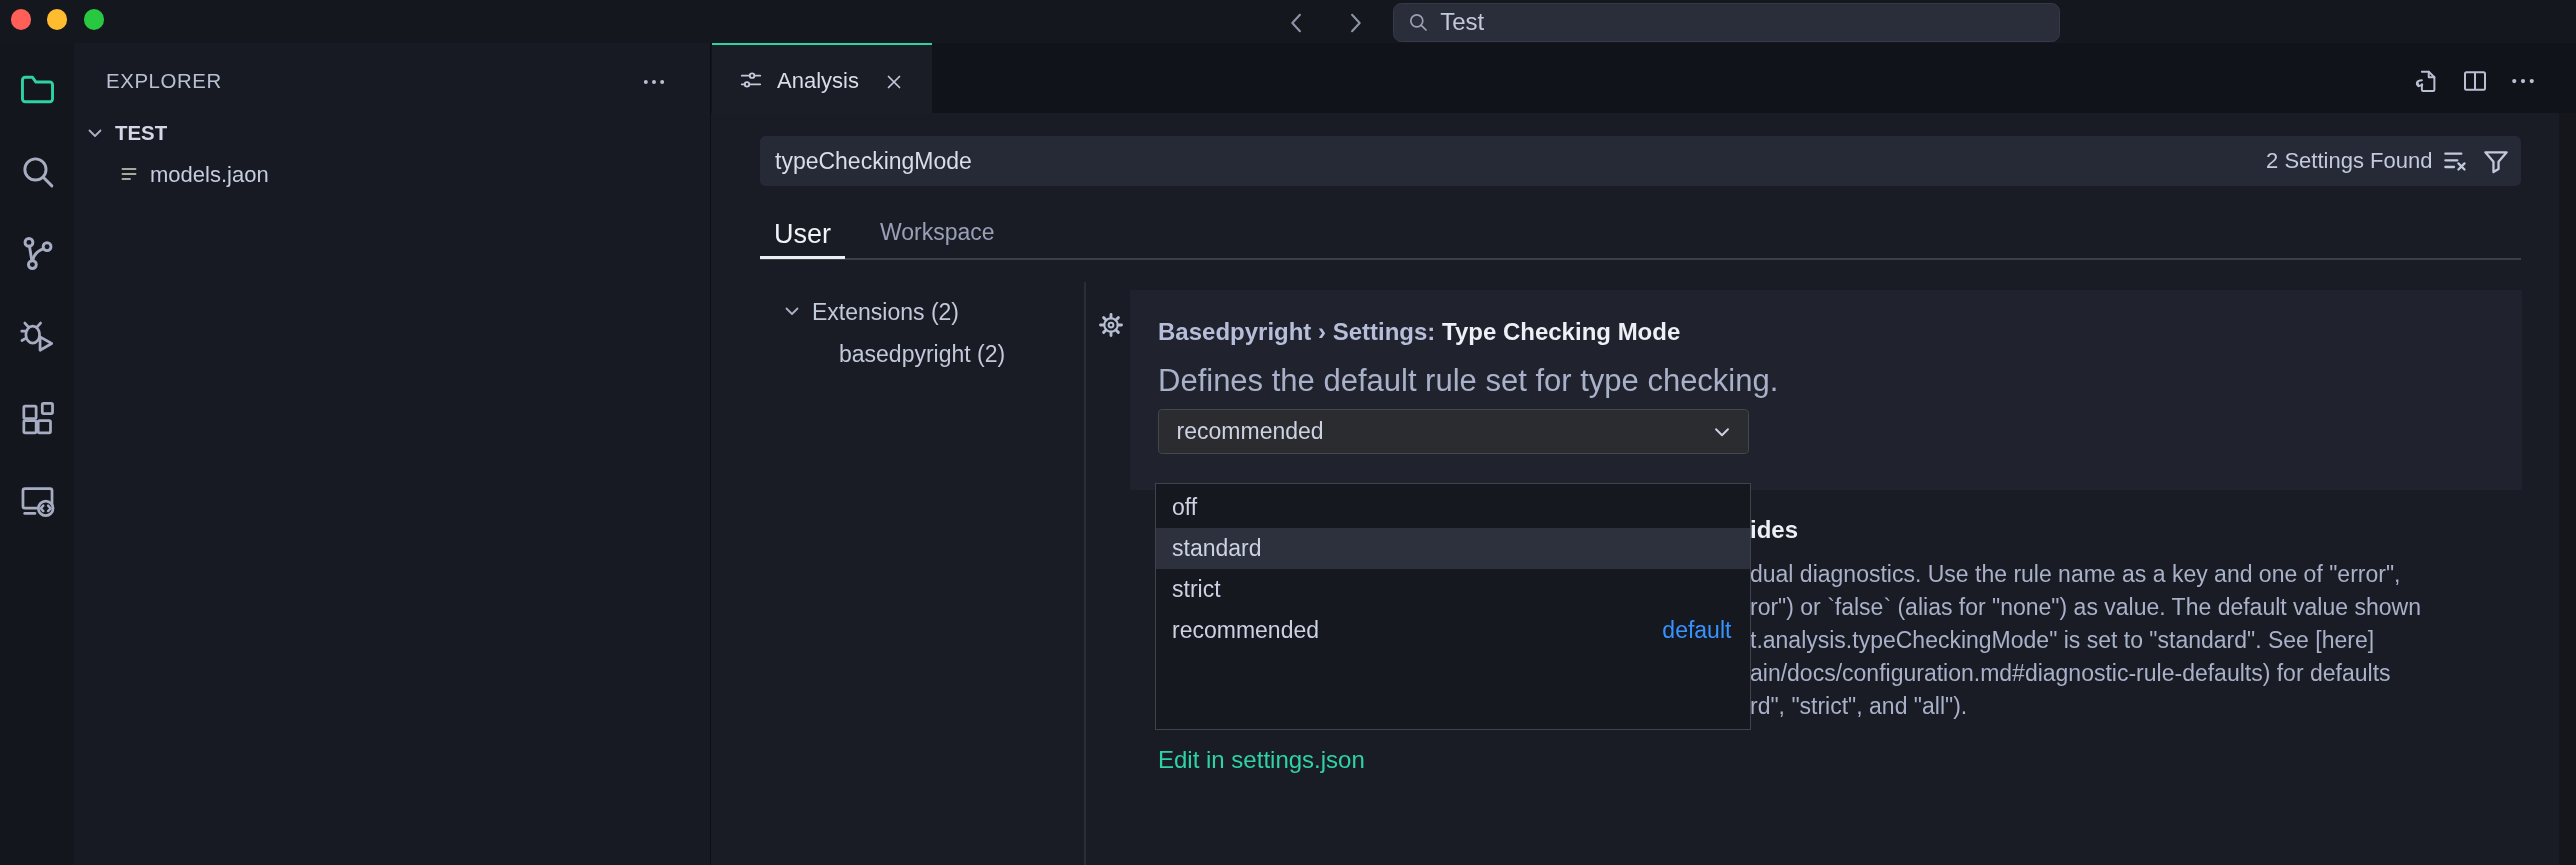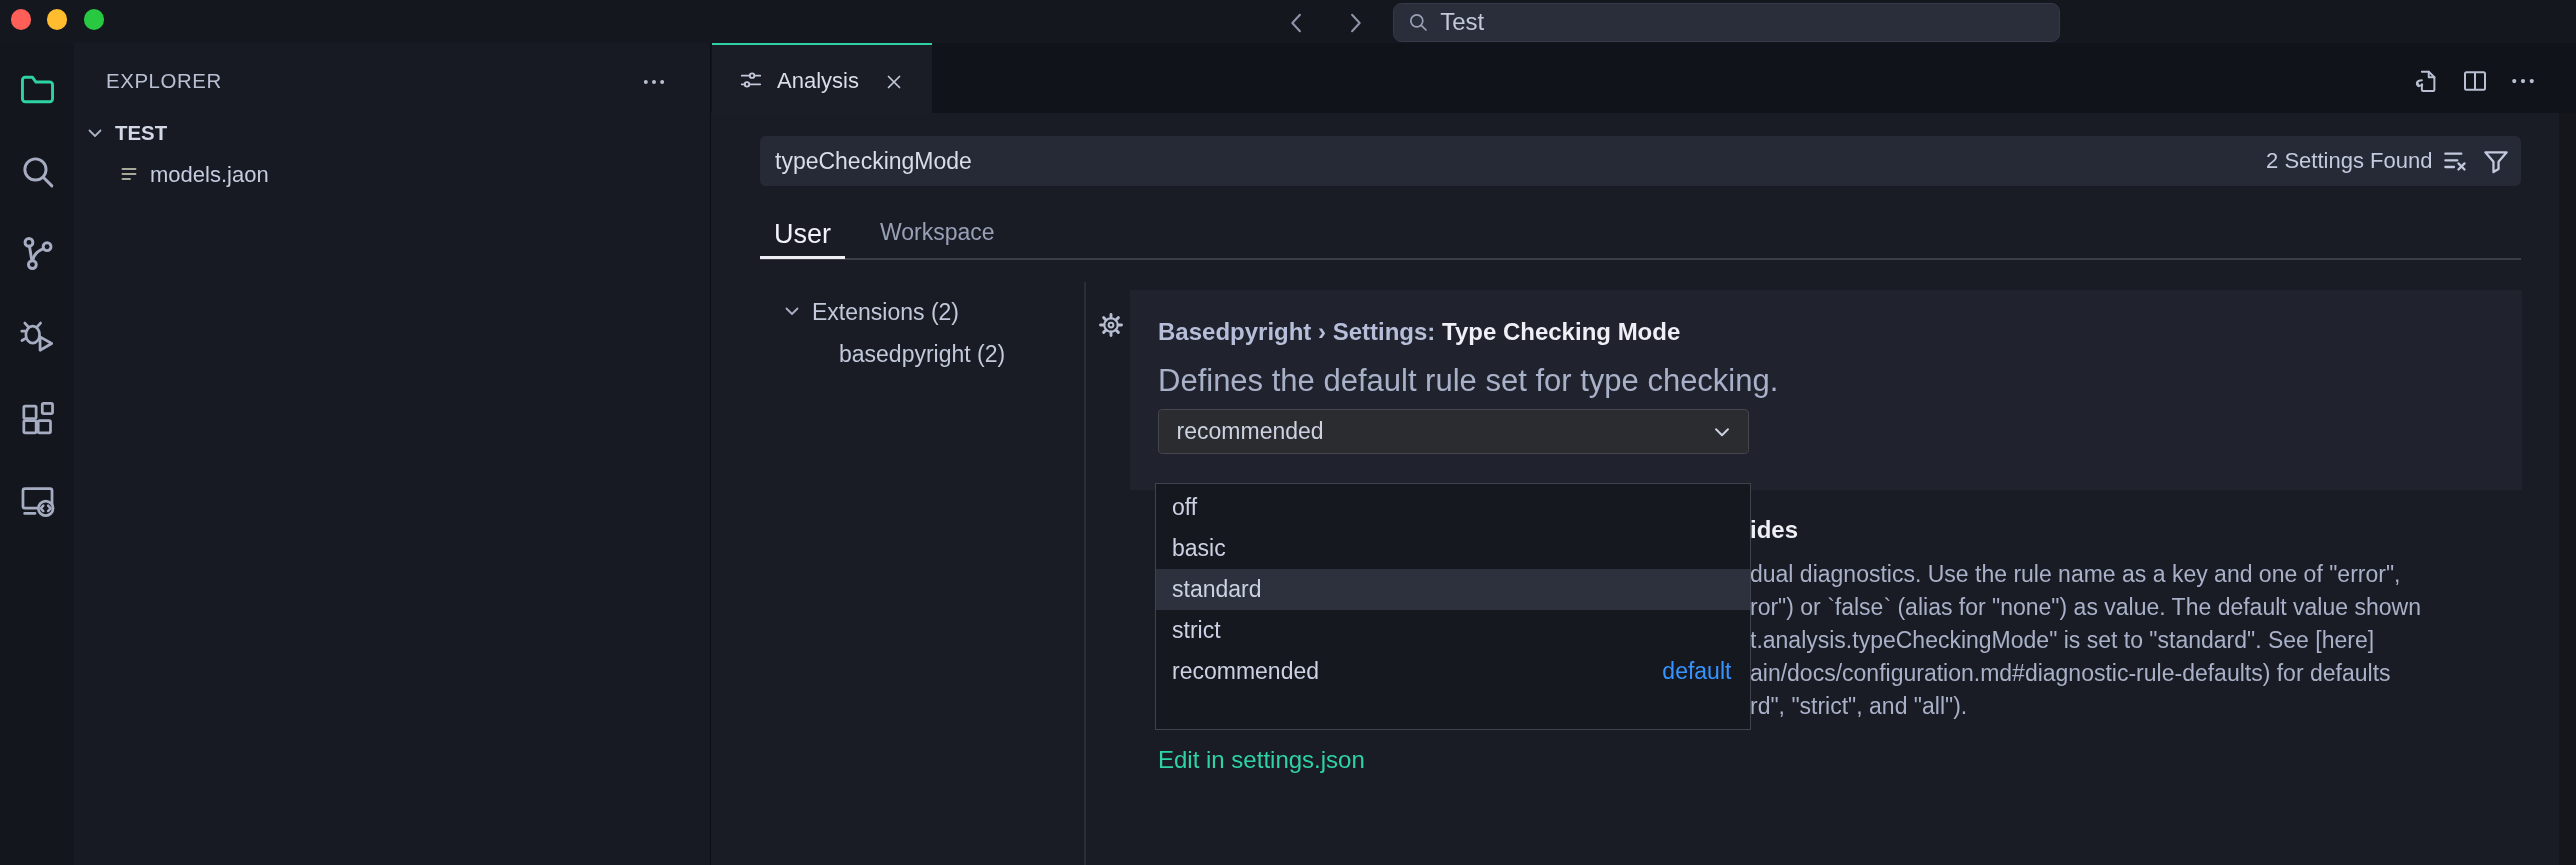--- a/index.html
+++ b/index.html
@@ -286,9 +286,6 @@
     <div class="opt">
         <span>off</span>
       </div>
-    <div class="opt">
-        <span>basic</span>
-      </div>
     <div class="opt hl">
         <span>standard</span>
       </div>

